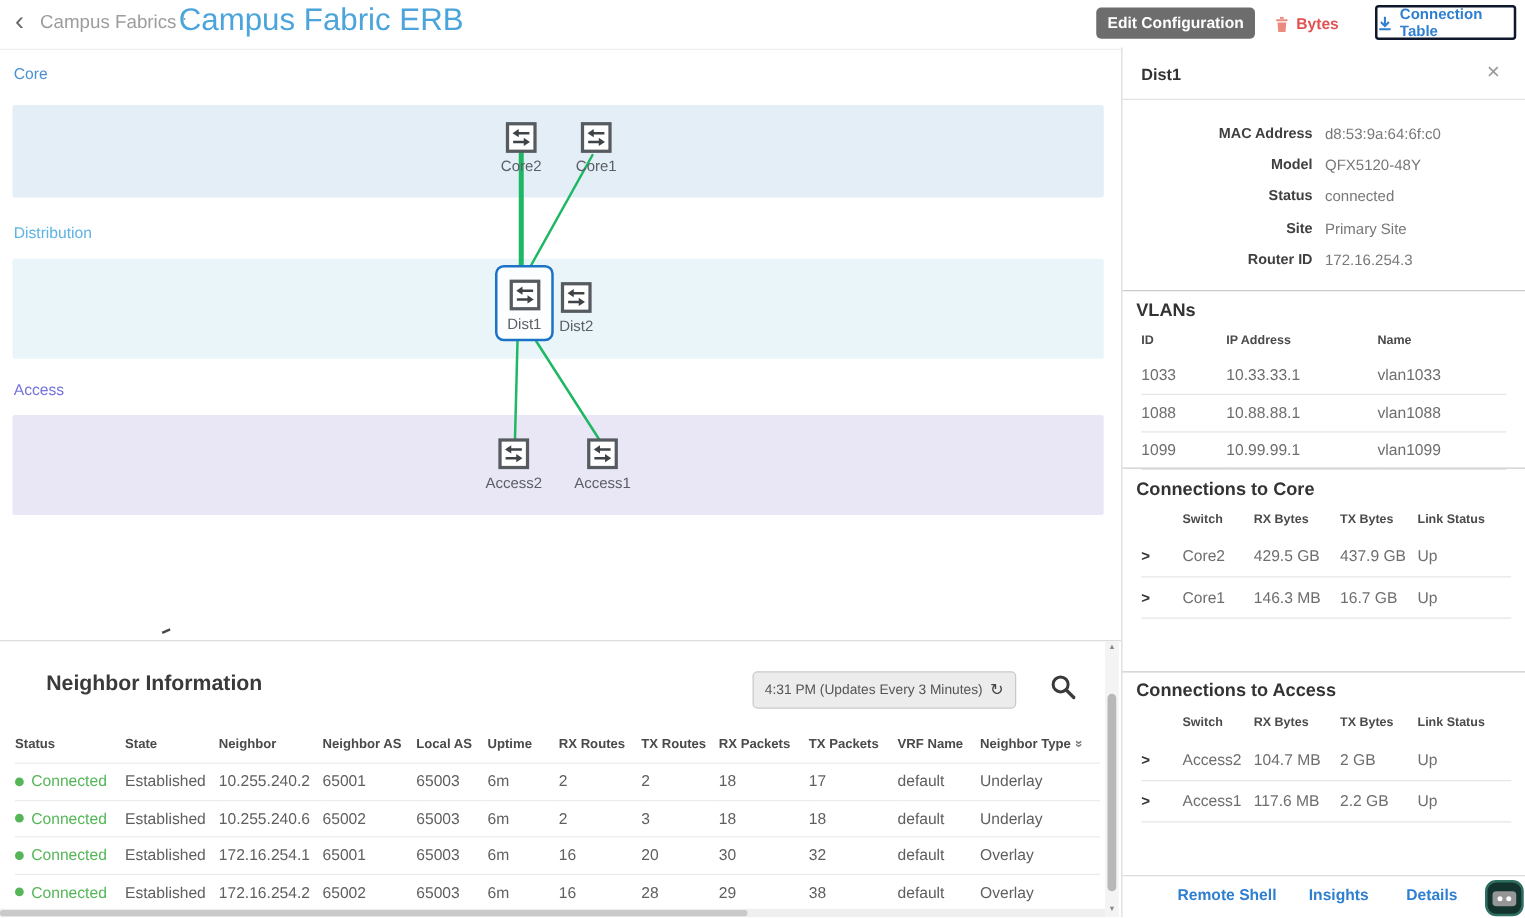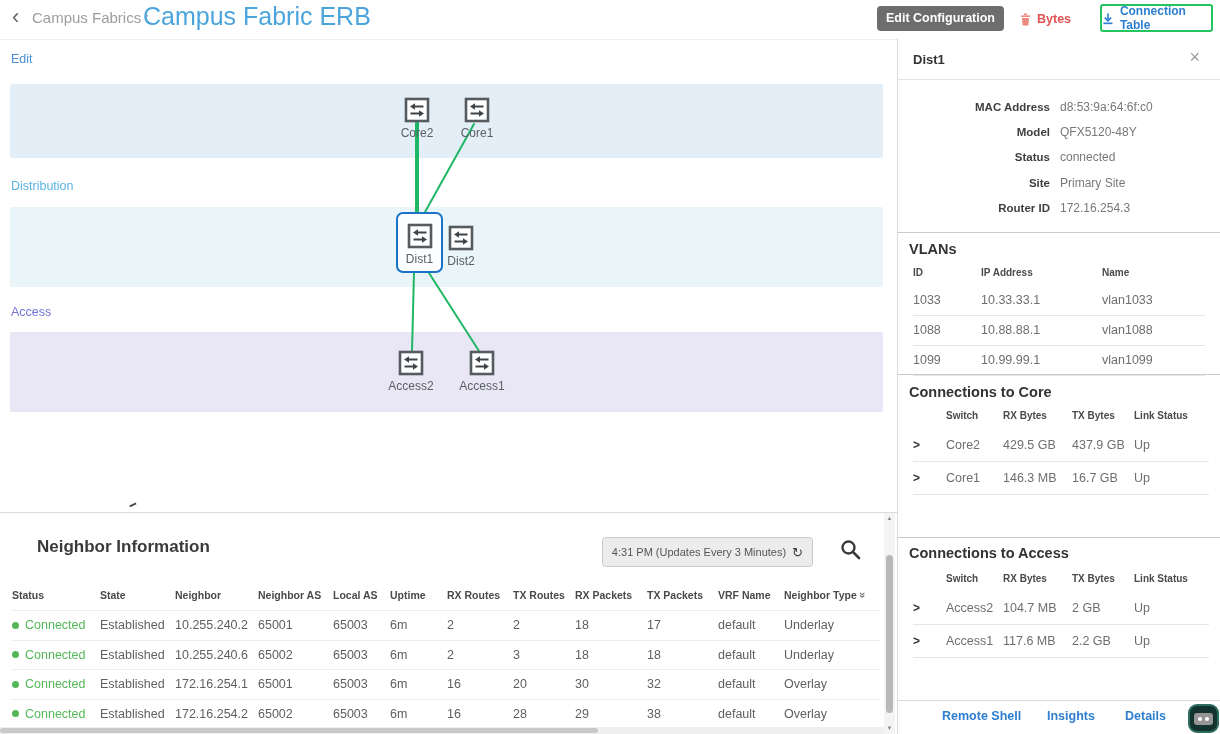--- a/index.html
+++ b/index.html
@@ -15,7 +15,7 @@
   .page-title { position:absolute; left:143px; top:2px; font-size:25px; color:#4ba5dc; }
   .edit-btn { position:absolute; left:877px; top:6px; width:127px; height:25px; background:#6d6d6d; border-radius:4px; color:#fff; font-size:12.5px; font-weight:bold; text-align:center; line-height:25px; cursor:pointer; }
   .delete-btn { position:absolute; left:1020px; top:10px; height:18px; display:flex; align-items:center; gap:6px; color:#e25353; font-size:12.5px; font-weight:bold; cursor:pointer; }
-  .conn-annotation { position:absolute; left:1100px; top:4px; width:113px; height:28px; border:2px solid #22c55e; border-radius:3px; display:flex; align-items:center; justify-content:center; gap:6px; cursor:pointer; background:#fff; }
+  .conn-annotation { position:absolute; left:1100px; top:4px; width:113px; height:28px; border:2px solid #0f172a; border-radius:3px; display:flex; align-items:center; justify-content:center; gap:6px; cursor:pointer; background:#fff; }
   .conn-label { color:#2e7fd0; font-size:12px; font-weight:bold; }
 
   

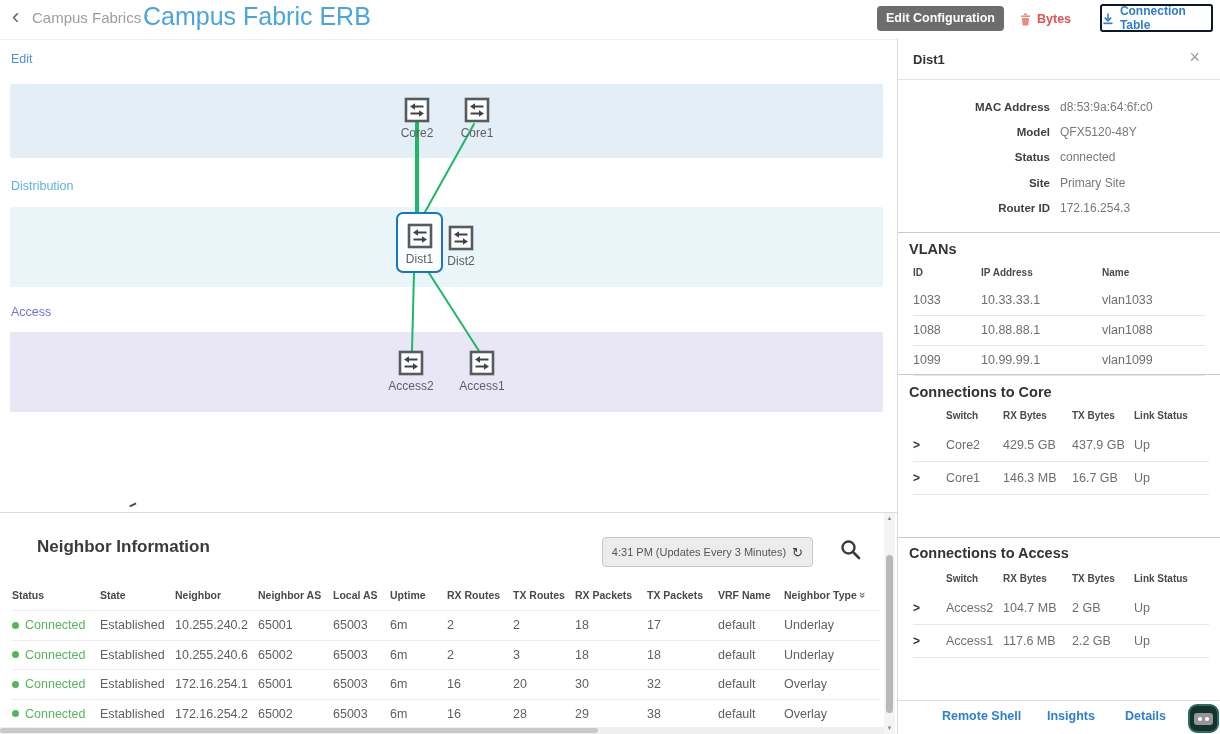--- a/index.html
+++ b/index.html
@@ -116,7 +116,7 @@
   </div>
   <div class="header-rule"></div>
 
-  <span class="tier-label lbl-core">Edit</span>
+  <span class="tier-label lbl-core">Core</span>
   <div class="band band-core"></div>
   <span class="tier-label lbl-dist">Distribution</span>
   <div class="band band-dist"></div>

